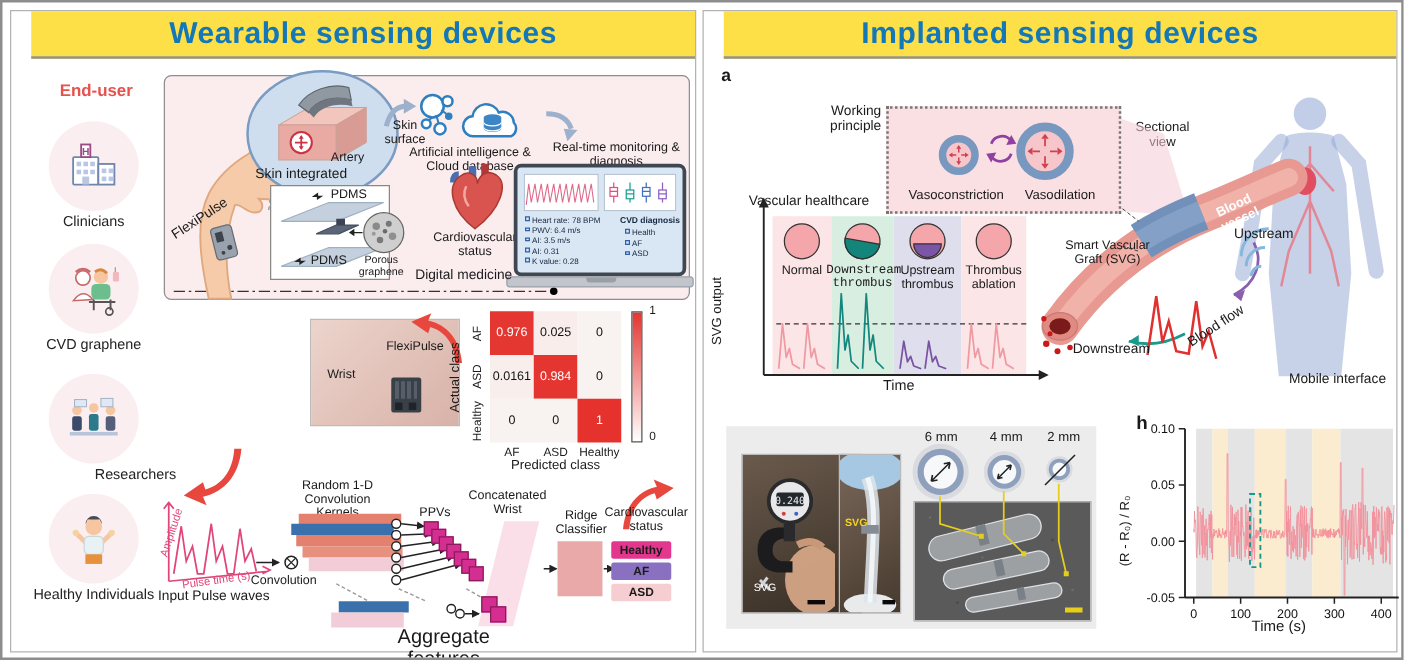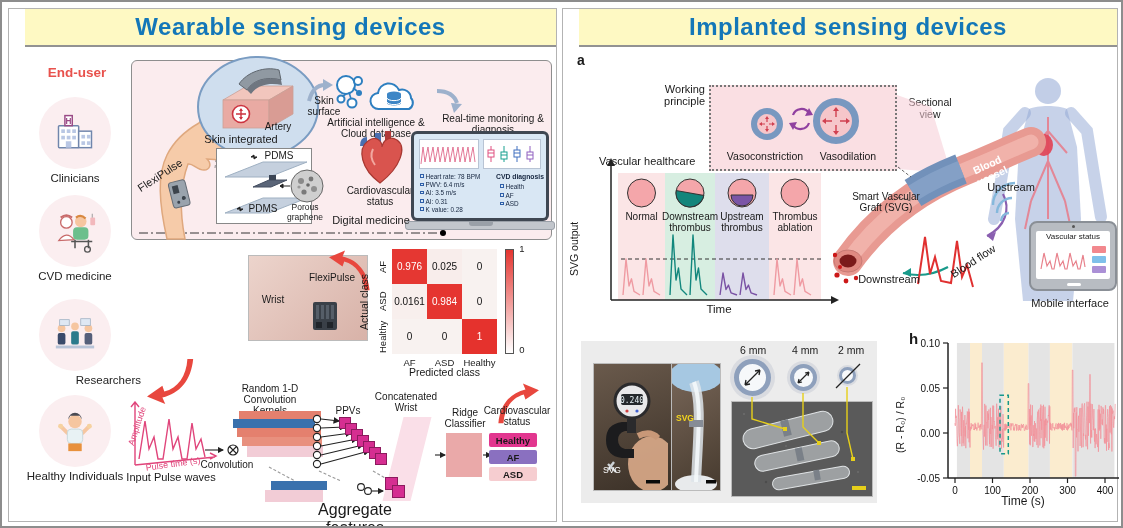--- a/index.html
+++ b/index.html
@@ -7,7 +7,7 @@
 body{font-family:"Liberation Sans",sans-serif;color:#1a1a1a}
 .fig{position:relative;width:1123px;height:528px;background:#fff;border:2px solid #8d8d8d;overflow:hidden}
 .panel{position:absolute;top:6px;height:514px;border:1.5px solid #b3b3b3;background:#fff}
-.panel-header{position:absolute;left:16px;top:0;right:0;height:38px;background:#fef9c3;border-bottom:2px solid #929292;display:flex;align-items:center;justify-content:center}
+.panel-header{position:absolute;left:16px;top:0;right:0;height:38px;background:#fde047;border-bottom:2px solid #929292;display:flex;align-items:center;justify-content:center}
 .panel-title{color:#1477b8;font-weight:bold;font-size:24px;letter-spacing:.5px}
 .abs{position:absolute}
 .lbl{position:absolute;font-size:10.5px;line-height:1.12;text-align:center;color:#1a1a1a}

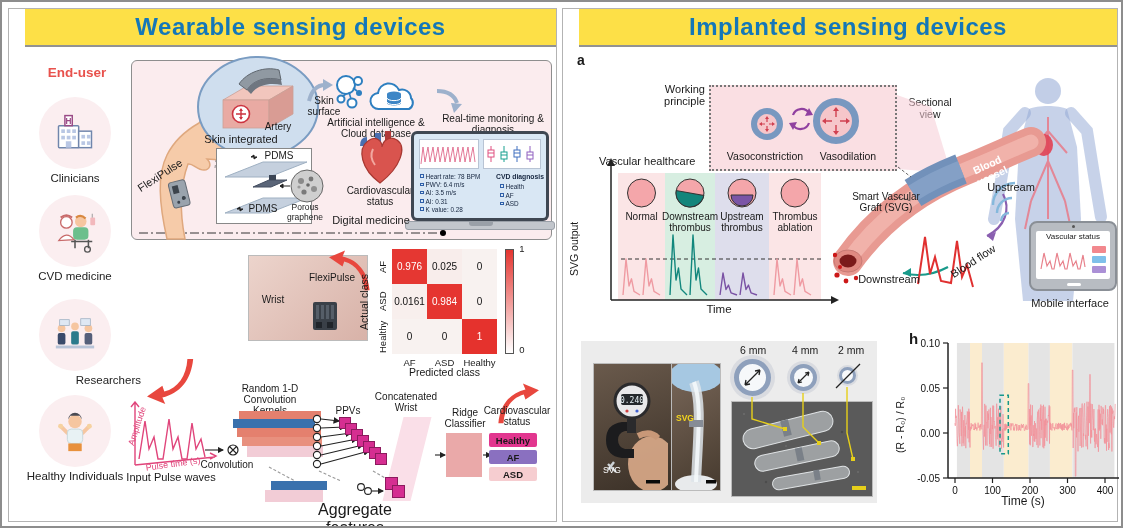--- a/index.html
+++ b/index.html
@@ -401,7 +401,7 @@
           <path d="M252,151 L244,147 L244,155 Z" fill="#222"></path>
         </svg>
         <div style="position: absolute; left: 27px; top: 62px; width: 55px; text-align: center; font-size: 10px; line-height: 1.1;">Normal</div>
-        <div style="position: absolute; left: 74px; top: 62px; width: 58px; text-align: center; font-size: 10px; line-height: 1.1;">Downstream thrombus</div>
+        <div style="position: absolute; left: 74px; top: 62px; width: 58px; text-align: center; font-size: 10px; line-height: 1.1; font-family: Liberation Mono, monospace;">Downstream thrombus</div>
         <div style="position: absolute; left: 124px; top: 62px; width: 62px; text-align: center; font-size: 10px; line-height: 1.1;">Upstream thrombus</div>
         <div style="position: absolute; left: 178px; top: 62px; width: 60px; text-align: center; font-size: 10px; line-height: 1.1;">Thrombus ablation</div>
       </div>

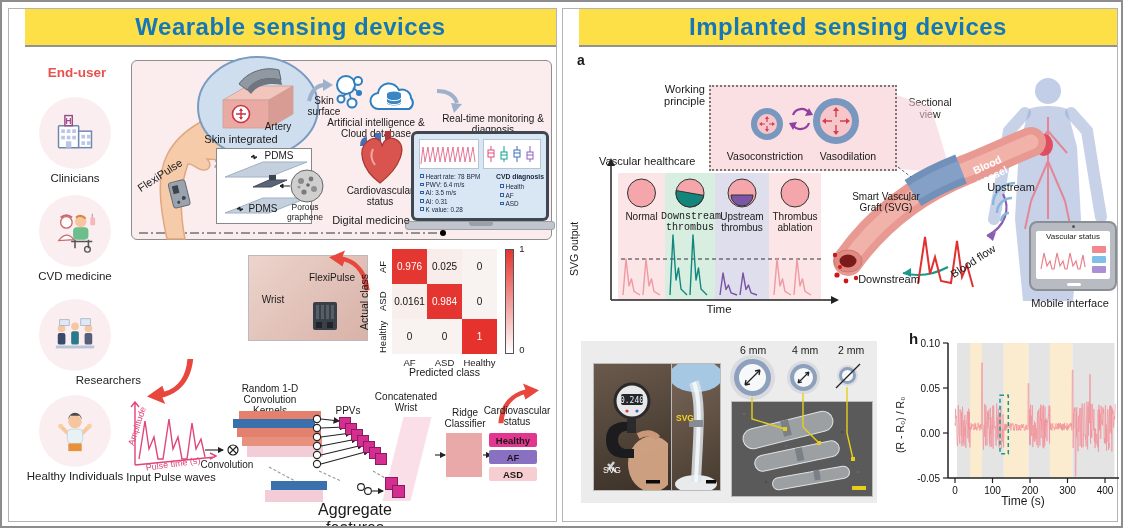--- a/index.html
+++ b/index.html
@@ -448,19 +448,6 @@
     <div class="lbl" style="left:292px;top:264px;width:68px;font-size:11px">Downstream</div>
     <div class="lbl" style="left:378px;top:246px;width:64px;transform:rotate(-33deg);font-size:11px">Blood flow</div>
 
-    <div class="abs" style="left:466px;top:212px;width:88px;height:70px;background:#b8bcc2;border:2px solid #8a8f96;border-radius:8px">
-      <div class="abs" style="left:41px;top:2px;width:3px;height:3px;background:#555;border-radius:50%"></div>
-      <div class="abs" style="left:5px;top:8px;width:74px;height:48px;background:#fff;border-radius:2px">
-        <div class="lbl" style="left:0;top:2px;width:74px;font-size:8px;color:#222">Vascular status</div>
-        <svg class="abs" style="left:3px;top:14px" width="48" height="28">
-          <path d="M2,24 L5,8 L8,21 L11,16 L13,24 L15,24 L18,8 L21,21 L24,16 L26,24 L28,24 L31,8 L34,21 L37,16 L39,24 L41,24 L44,10 L46,22" stroke="#e8828c" stroke-width="1.2" fill="none"></path>
-        </svg>
-        <div class="abs" style="left:56px;top:15px;width:14px;height:7px;background:#f2888e;border-radius:1px"></div>
-        <div class="abs" style="left:56px;top:25px;width:14px;height:7px;background:#7fc0ea;border-radius:1px"></div>
-        <div class="abs" style="left:56px;top:35px;width:14px;height:7px;background:#ab90d6;border-radius:1px"></div>
-      </div>
-      <div class="abs" style="left:36px;top:60px;width:14px;height:3px;background:#fff;border-radius:2px"></div>
-    </div>
     <div class="lbl" style="left:454px;top:288px;width:106px;font-size:11px">Mobile interface</div>
 
     <div class="abs" style="left:18px;top:332px;width:296px;height:162px;background:#ececec">

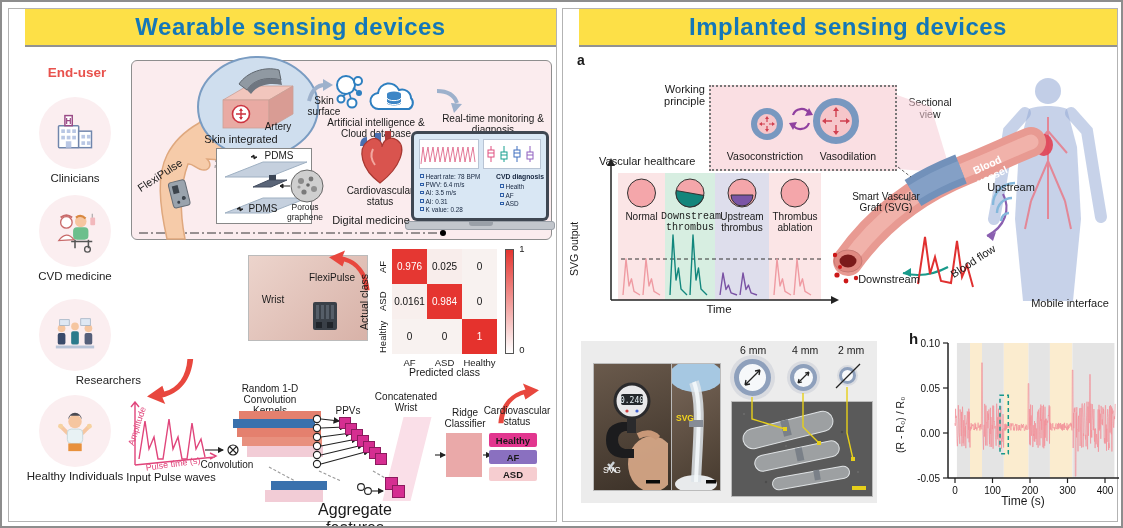--- a/index.html
+++ b/index.html
@@ -299,7 +299,7 @@
           <path d="M42,6 v4" stroke="#999"></path>
         </svg>
       </div>
-      <div style="position: absolute; left: 0px; top: 261px; width: 132px; text-align: center; font-size: 11.5px; color: rgb(34, 34, 34);">CVD medicine</div>
+      <div style="position: absolute; left: 0px; top: 261px; width: 132px; text-align: center; font-size: 11.5px; color: rgb(34, 34, 34);">CVD graphene</div>
       <div style="position: absolute; left: 30px; top: 290px; width: 72px; height: 72px; border-radius: 50%; background: rgb(251, 238, 240); display: flex; align-items: center; justify-content: center;">
         <svg viewBox="0 0 48 48" width="46" height="46">
           <circle cx="10" cy="17" r="4" fill="#f6c6a0"></circle>

